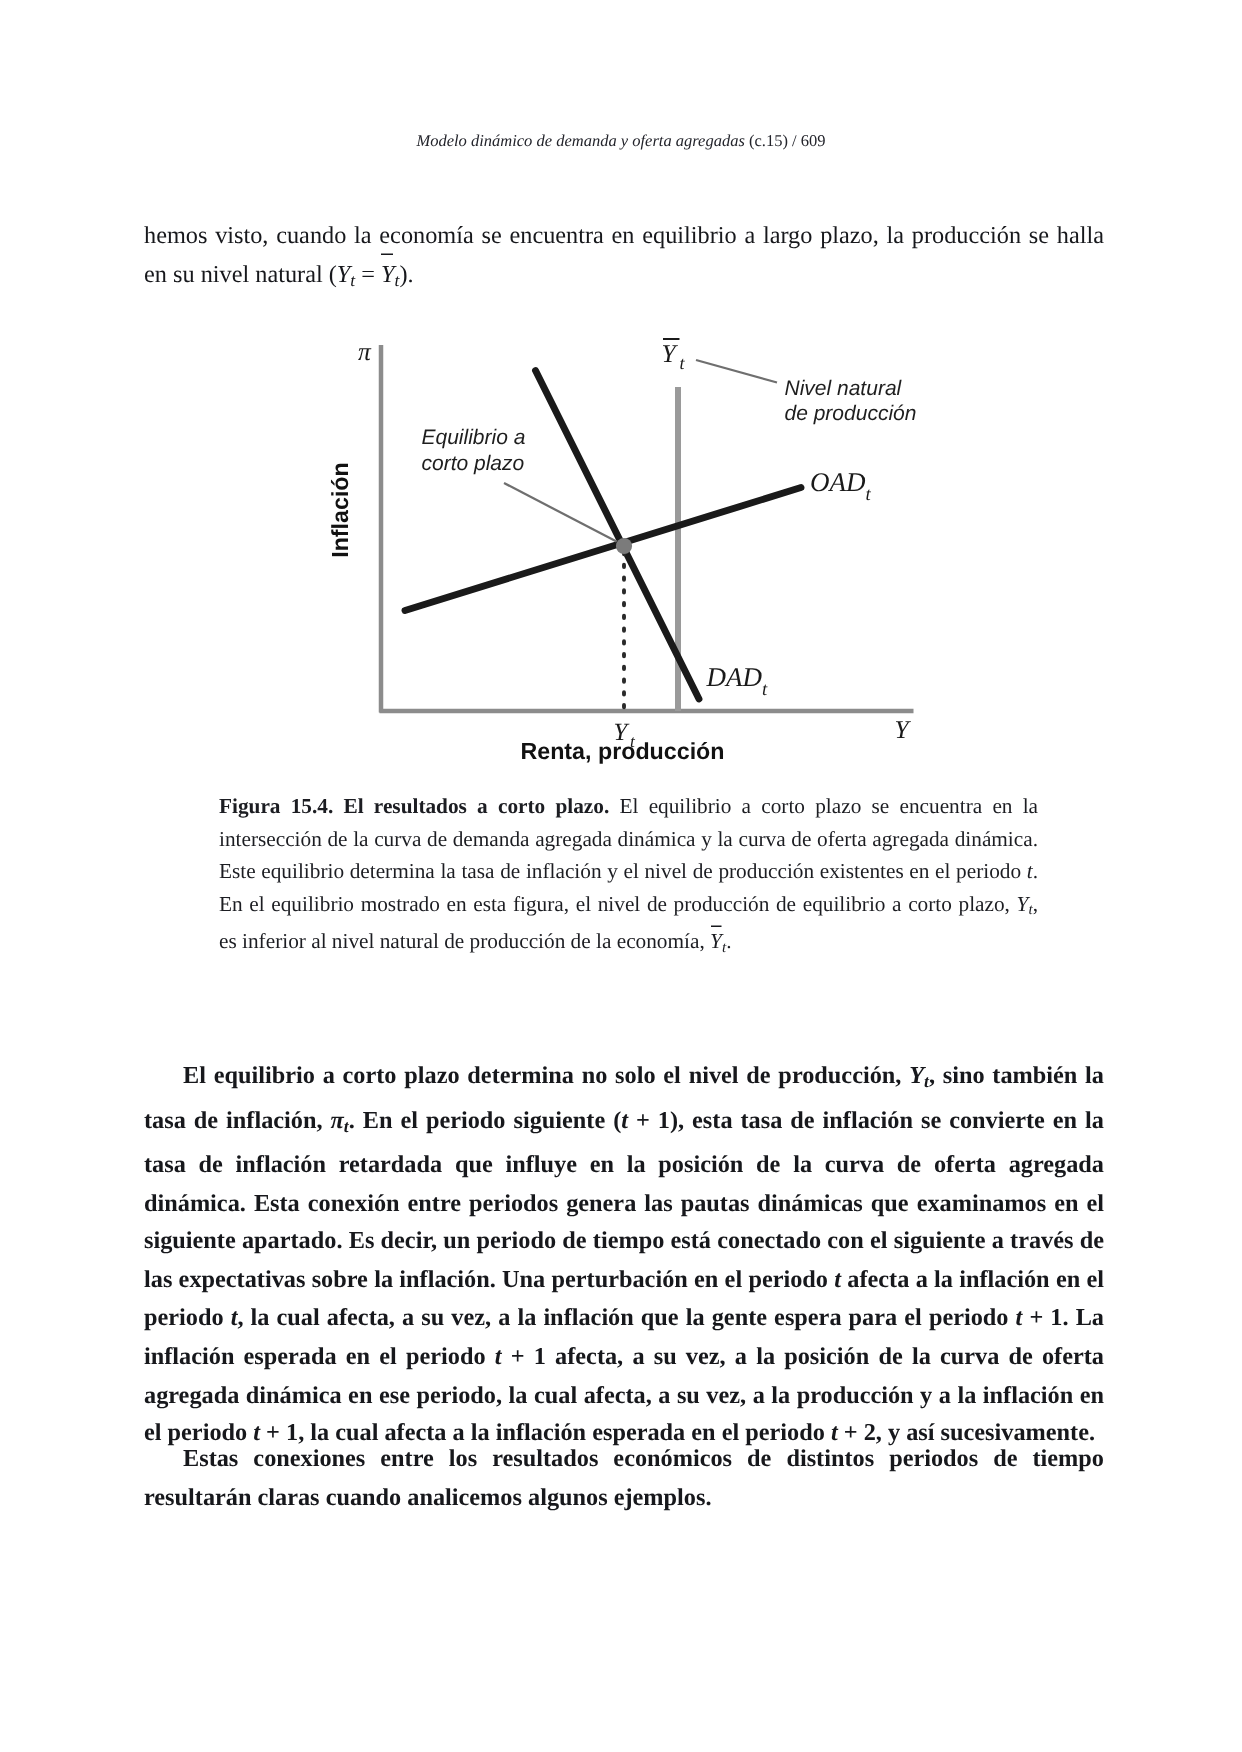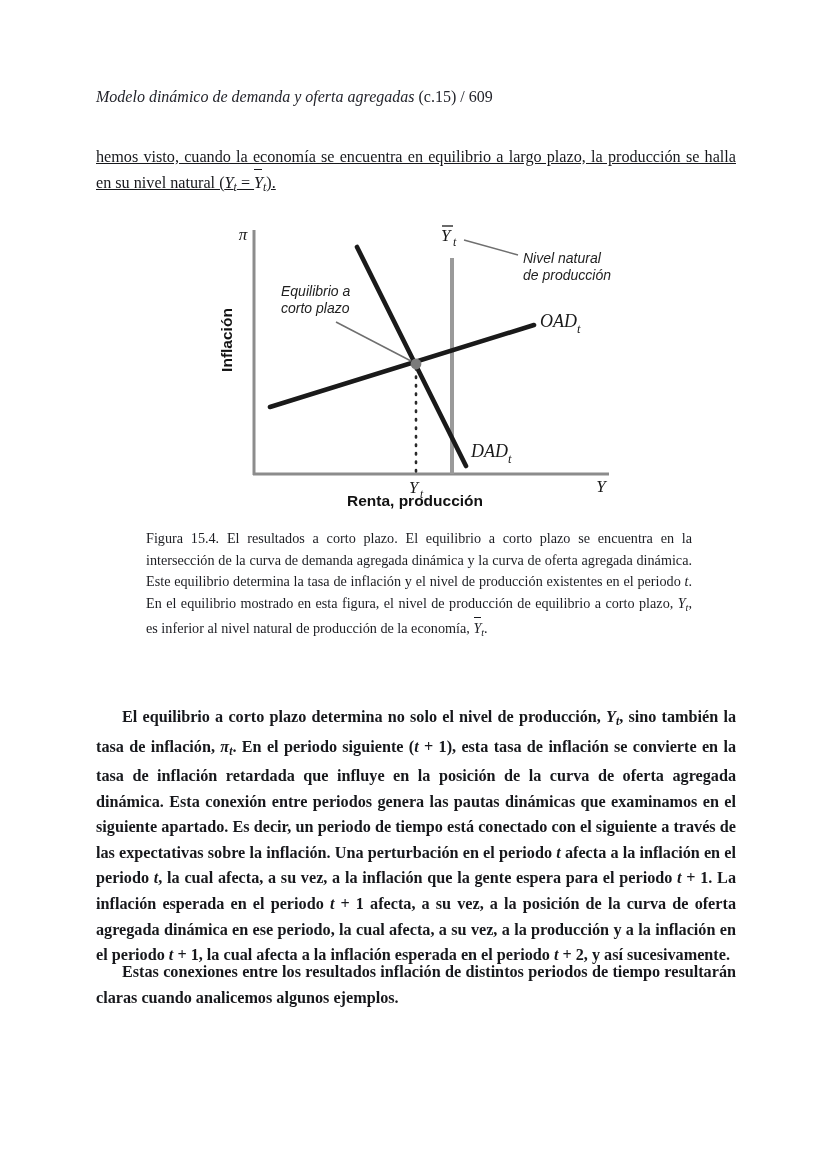--- a/index.html
+++ b/index.html
@@ -22,8 +22,8 @@
     top: 88px;
     left: 96px;
     width: 636px;
-    text-align: left;
-    font-size: 16px;
+    text-align: center;
+    font-size: 11px;
     color: #23242b;
     white-space: nowrap;
   }

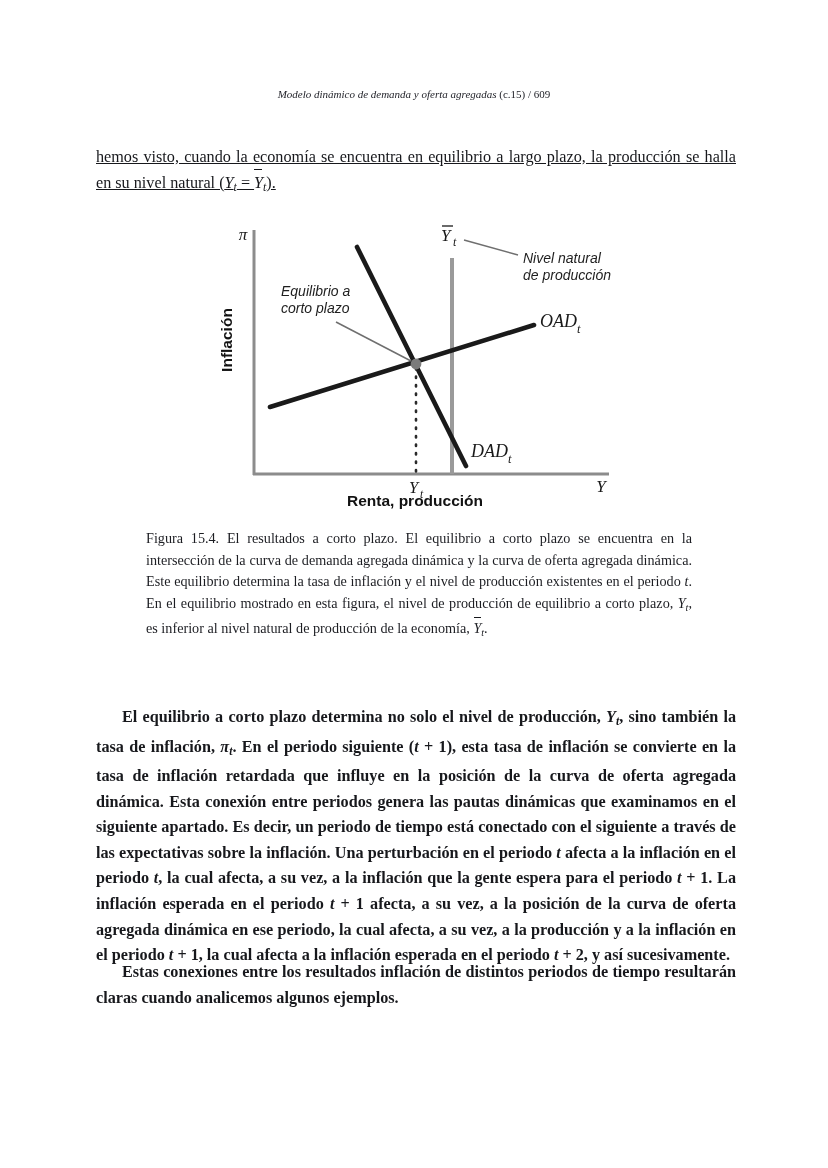--- a/index.html
+++ b/index.html
@@ -49,7 +49,7 @@
   }
   .para.indent { text-indent: 26px; font-weight: bold; }
 
-  .intro { top: 145px; text-decoration: underline; }
+  .intro { top: 145px; }
   .body1 { top: 705px; }
   .body2 { top: 960px; }
 

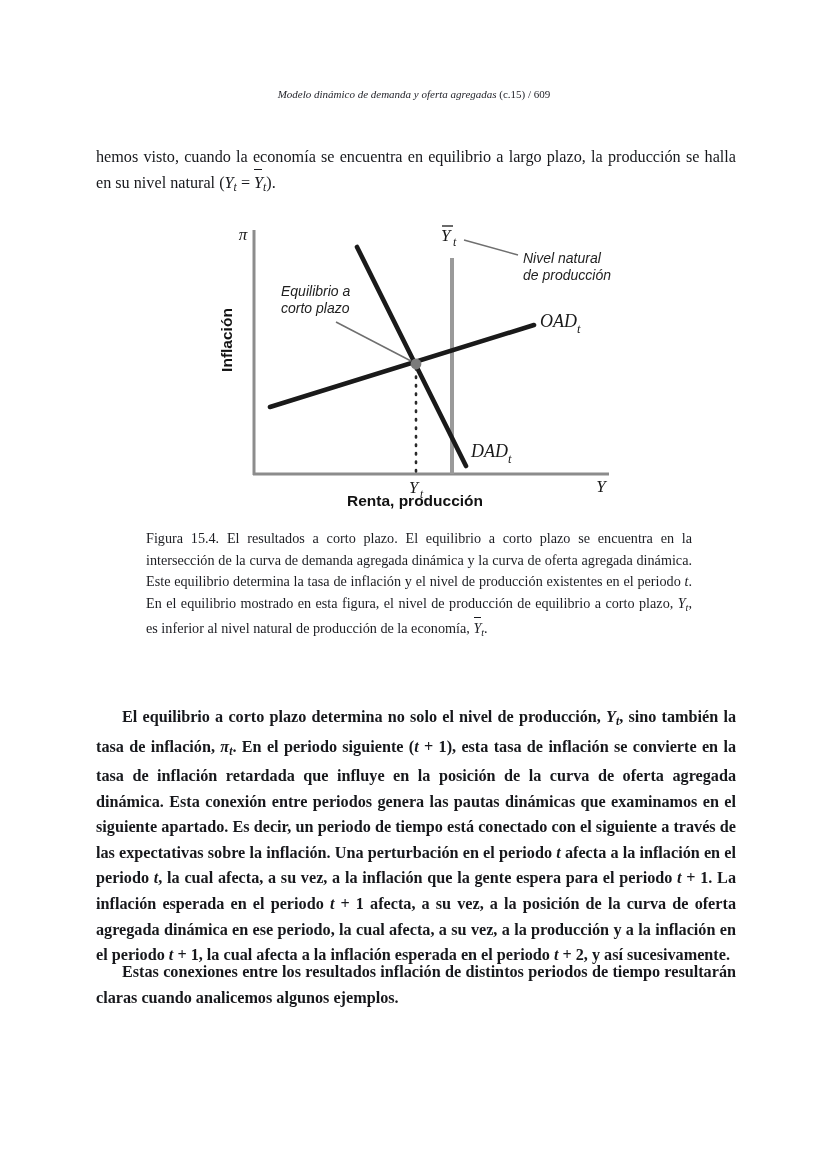--- a/index.html
+++ b/index.html
@@ -97,7 +97,7 @@
     text-align: justify;
     color: #1c1d22;
   }
-  .caption b { font-weight: normal; }
+  .caption b { font-weight: bold; }
 </style>
 </head>
 <body>

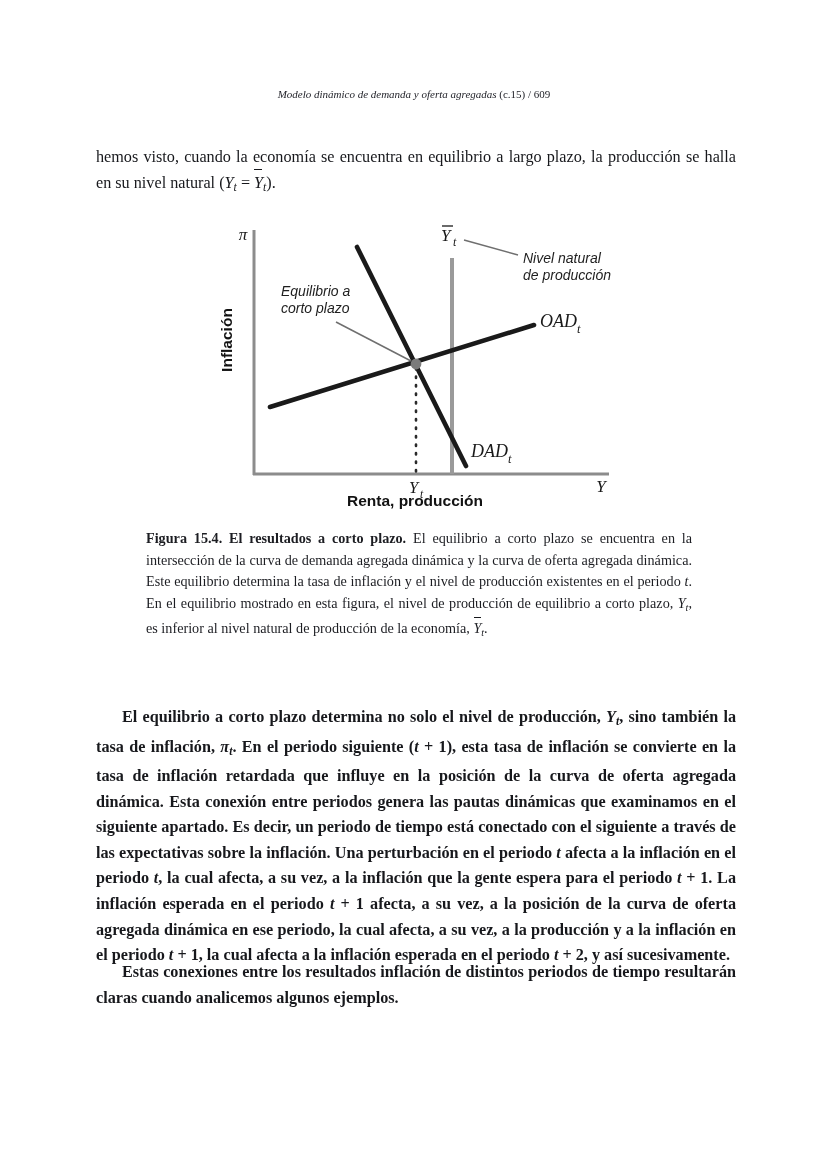--- a/index.html
+++ b/index.html
@@ -186,6 +186,6 @@
   <span>El equilibrio a corto plazo determina no solo el nivel de producción, </span><span class="mvar">Y</span><sub class="v">t</sub><span>, sino también la tasa de inflación, </span><span class="mvar">π</span><sub class="v">t</sub><span>. En el periodo siguiente (</span><span class="mvar">t</span><span> + 1), esta tasa de inflación se convierte en la tasa de inflación retardada que influye en la posición de la curva de oferta agregada dinámica. Esta conexión entre periodos genera las pautas dinámicas que examinamos en el siguiente apartado. Es decir, un periodo de tiempo está conectado con el siguiente a través de las expectativas sobre la inflación. Una perturbación en el periodo </span><span class="mvar">t</span><span> afecta a la inflación en el periodo </span><span class="mvar">t</span><span>, la cual afecta, a su vez, a la inflación que la gente espera para el periodo </span><span class="mvar">t</span><span> + 1. La inflación esperada en el periodo </span><span class="mvar">t</span><span> + 1 afecta, a su vez, a la posición de la curva de oferta agregada dinámica en ese periodo, la cual afecta, a su vez, a la producción y a la inflación en el periodo </span><span class="mvar">t</span><span> + 1, la cual afecta a la inflación esperada en el periodo </span><span class="mvar">t</span><span> + 2, y así sucesivamente.</span>
 </div>
 
-<div class="para body2 indent">Estas conexiones entre los resultados inflación de distintos periodos de tiempo resultarán claras cuando analicemos algunos ejemplos.</div>
+<div class="para body2 indent">Estas conexiones entre los resultados económicos de distintos periodos de tiempo resultarán claras cuando analicemos algunos ejemplos.</div>
 
 </body></html>

